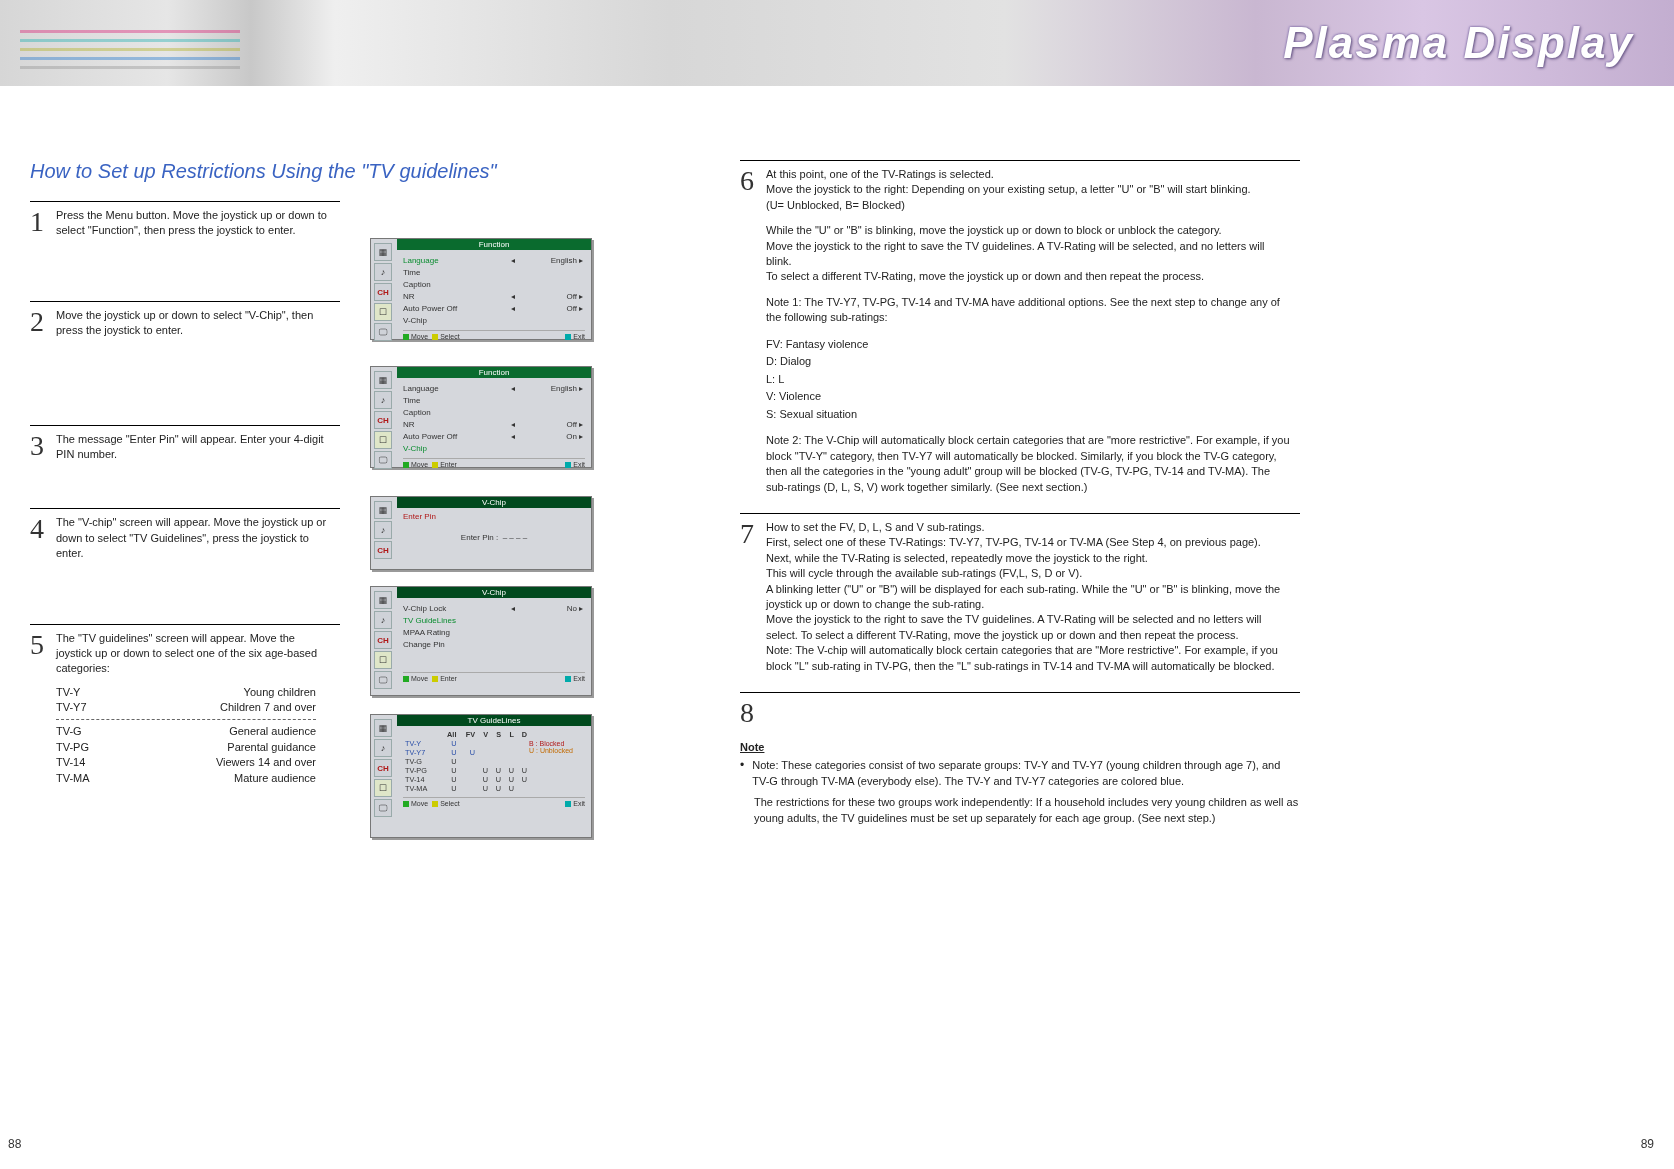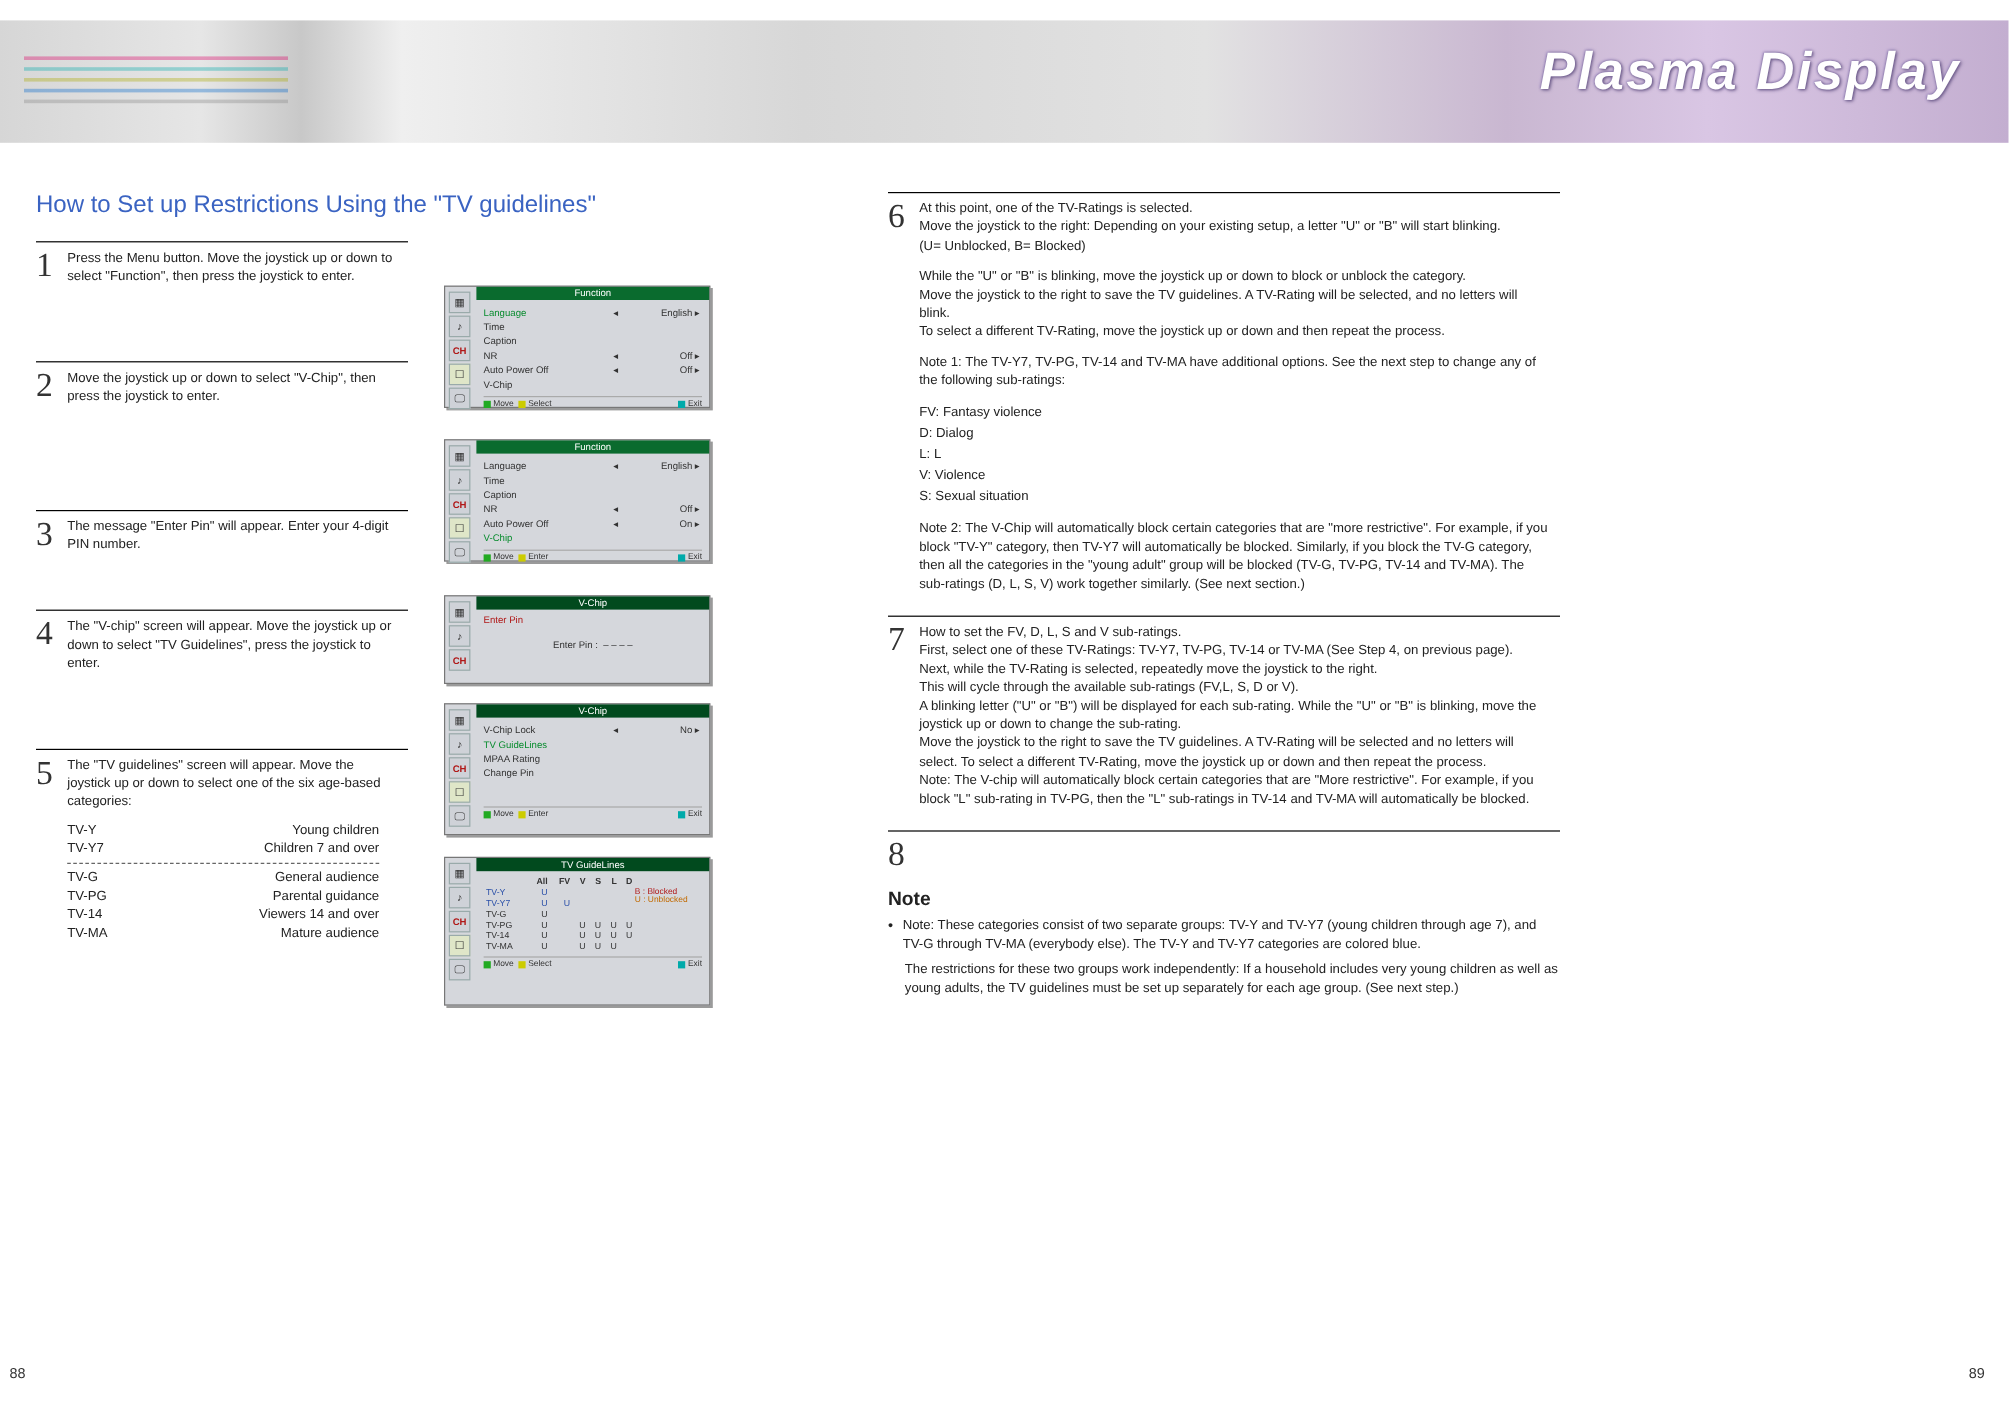--- a/index.html
+++ b/index.html
@@ -5,7 +5,7 @@
   html,body{margin:0;padding:0;background:#fff;font-family:Verdana,Geneva,sans-serif;color:#222}
   .page{width:1674px;height:1169px;position:relative;overflow:hidden;background:#fff}
   
-  .banner{position:absolute;top:17px;left:0;right:0;height:102px;
+  .banner{position:absolute;top:0;left:0;right:0;height:86px;
     background:linear-gradient(90deg,#d6d6d6 0%, #e6e6e6 10%, #c8c8c8 15%, #efefef 20%, #d7d7d7 40%, #e2e2e2 60%, #c9b7d1 75%, #d9c6e4 85%, #c3aed0 100%)}
   .banner-title{position:absolute;right:40px;top:18px;font-family:"Trebuchet MS",Verdana,sans-serif;font-size:44px;font-style:italic;font-weight:700;letter-spacing:2px;
     color:#fff;text-shadow:0 0 2px #7f6da0,1px 1px 3px #5b4a79,-1px -1px 2px #b9a6d2}

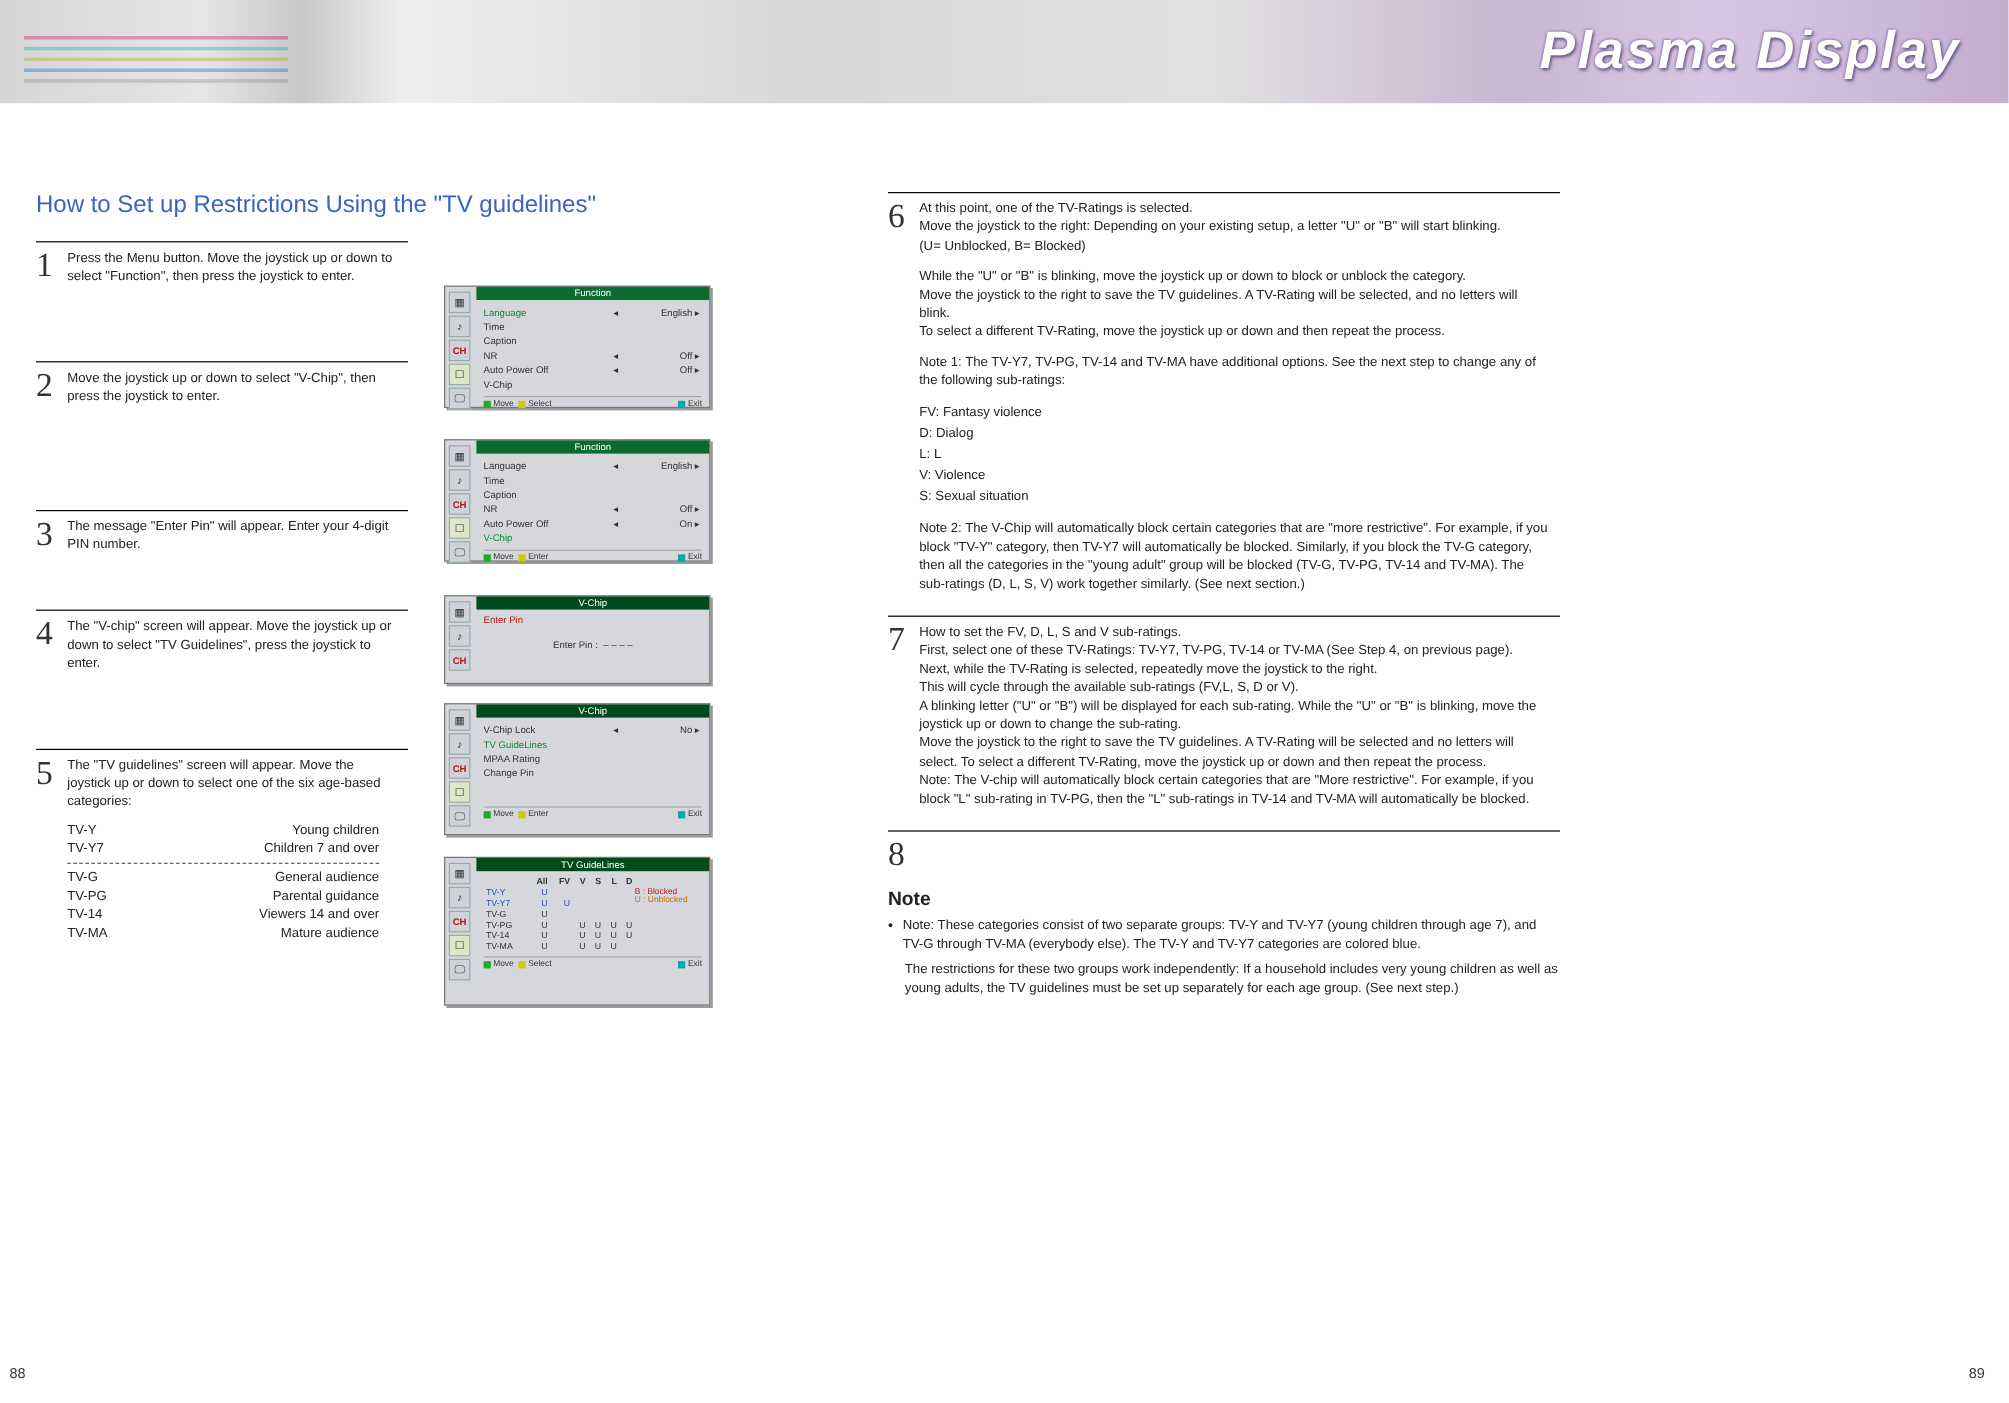--- a/index.html
+++ b/index.html
@@ -20,7 +20,7 @@
   .col{position:absolute;top:160px}
   .col-left{left:30px;width:660px}
   .col-right{left:740px;width:560px;top:160px}
-  .heading{font-family:"Trebuchet MS",Verdana,sans-serif;font-size:20px;color:#3a63c2;margin-bottom:10px}
+  .heading{font-family:"Trebuchet MS",Verdana,sans-serif;font-size:20px;color:#3a63c2;font-style:italic;margin-bottom:10px}
   .intro{font-size:11px;line-height:1.45;margin-bottom:24px}
   .step{display:flex;align-items:flex-start;border-top:1px solid #000;padding-top:6px;margin-top:18px}
   .step-num{font-family:"Times New Roman",serif;font-size:28px;line-height:1;width:26px;color:#333;flex-shrink:0}

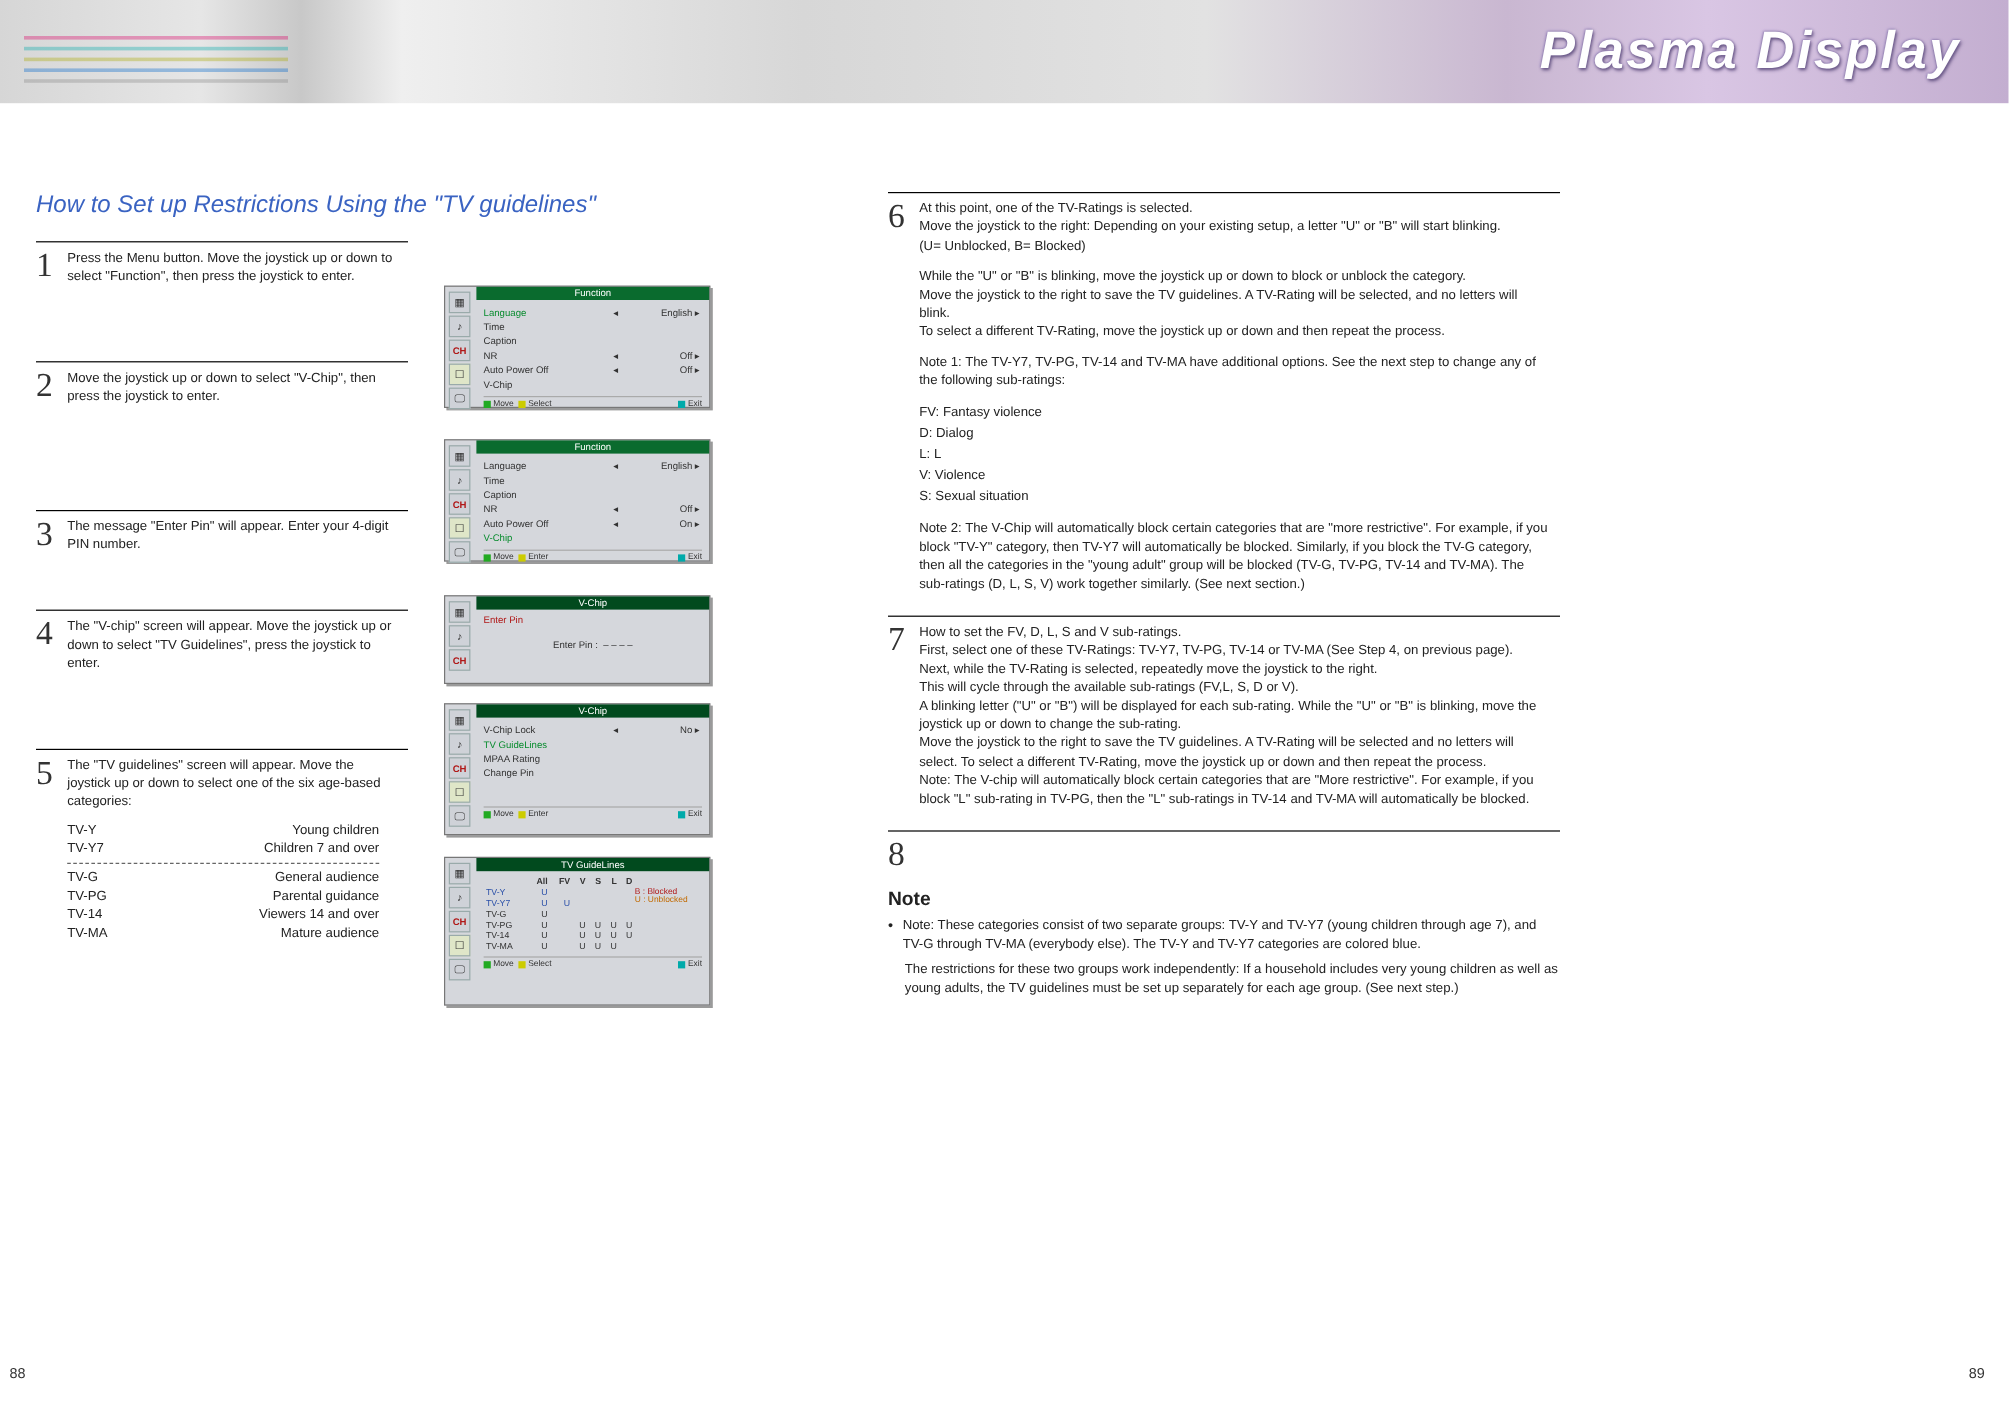--- a/index.html
+++ b/index.html
@@ -59,7 +59,7 @@
   .rstep:first-child{margin-top:0}
   .rstep .step-num{font-size:28px}
   .sublist{font-size:11px;margin:10px 0 10px 0;line-height:1.6}
-  .note-head{font-size:16px;font-weight:700;margin-top:14px}
+  .note-head{font-size:11px;font-weight:700;text-decoration:underline;margin-top:14px}
   .note-body{font-size:11px;line-height:1.5;margin-top:4px}
   .bullet{display:flex;gap:8px}
   .bullet::before{content:"•";font-size:12px;line-height:1.4}

